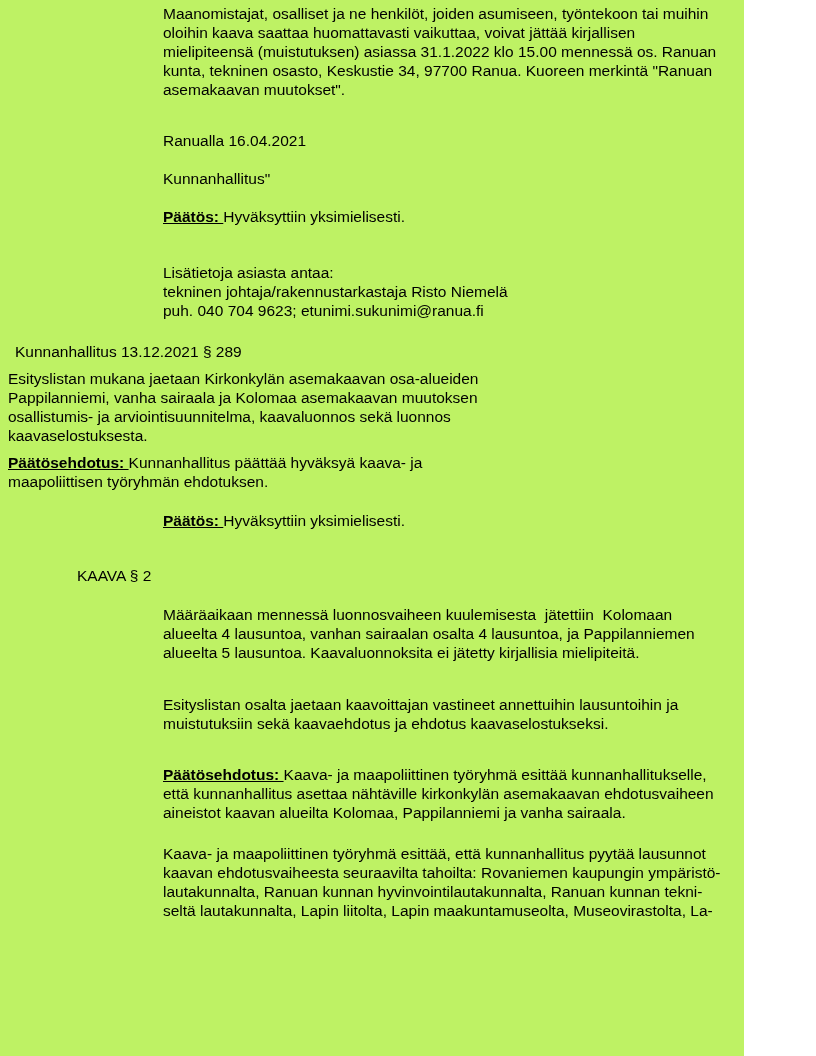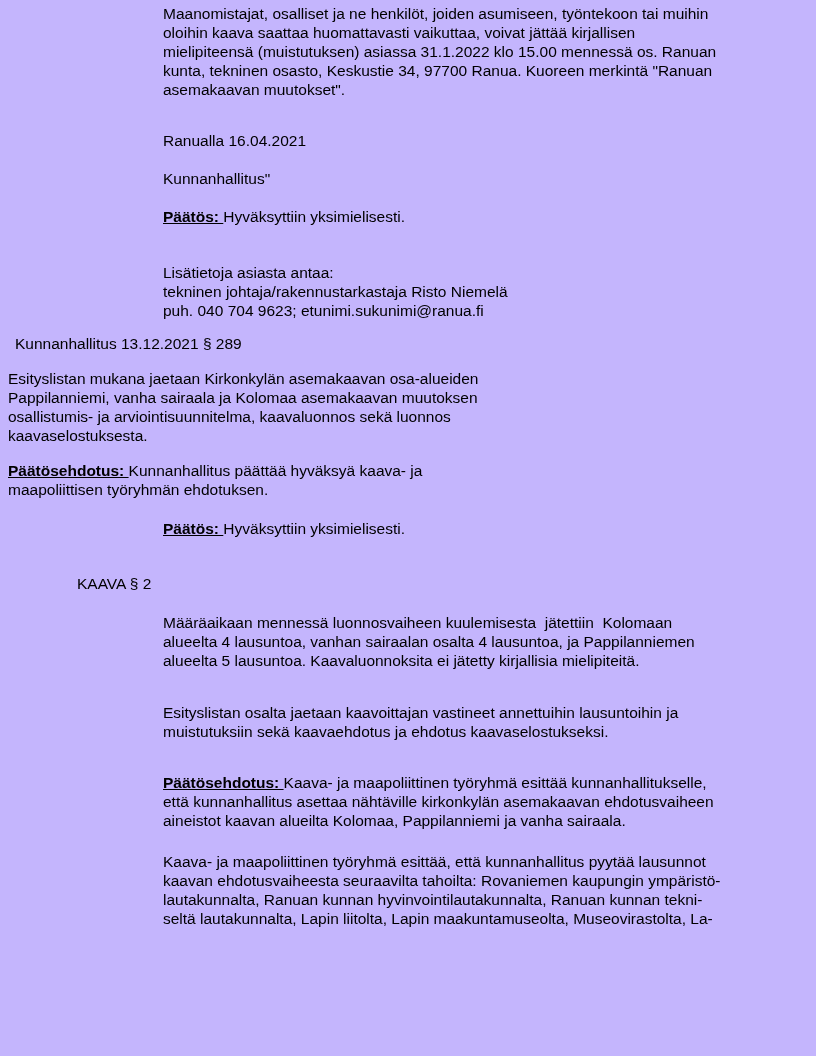--- a/index.html
+++ b/index.html
@@ -9,9 +9,9 @@
   }
   .page {
     position: relative;
-    width: 816px;
+    width: 744px;
     height: 1056px;
-    background: #c4b5fd;
+    background: #bef264;
     overflow: hidden;
     font-family: "Liberation Sans", "DejaVu Sans", sans-serif;
     font-size: 15.5px;

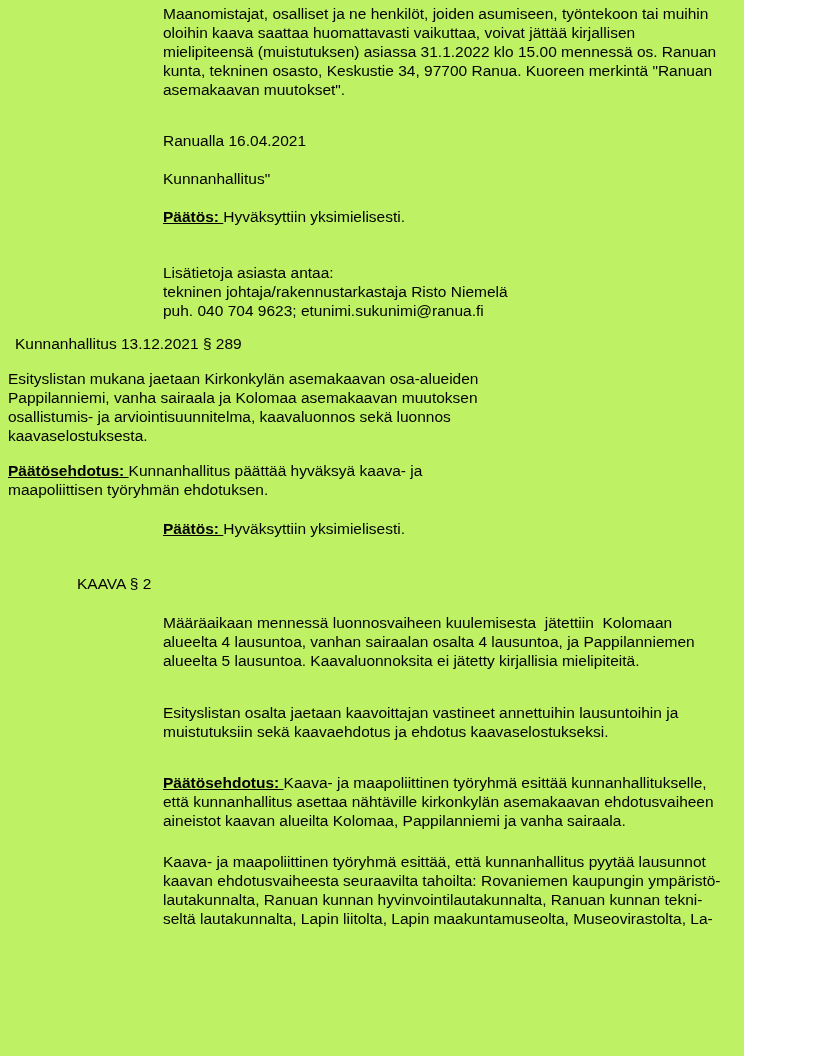--- a/index.html
+++ b/index.html
@@ -34,7 +34,7 @@
   .mt-32 { margin-top: 32px; }
   .mt-19 { margin-top: 19px; }
   .mt-37 { margin-top: 37px; }
-  .mt-18 { margin-top: 14px; padding-left: 15px; }
+  .mt-18 { margin-top: 22px; padding-left: 15px; }
   .mt-16 { margin-top: 16px; padding-left: 8px; }
   .mt-20 { margin-top: 20px; }
   .mt-36 { margin-top: 36px; }

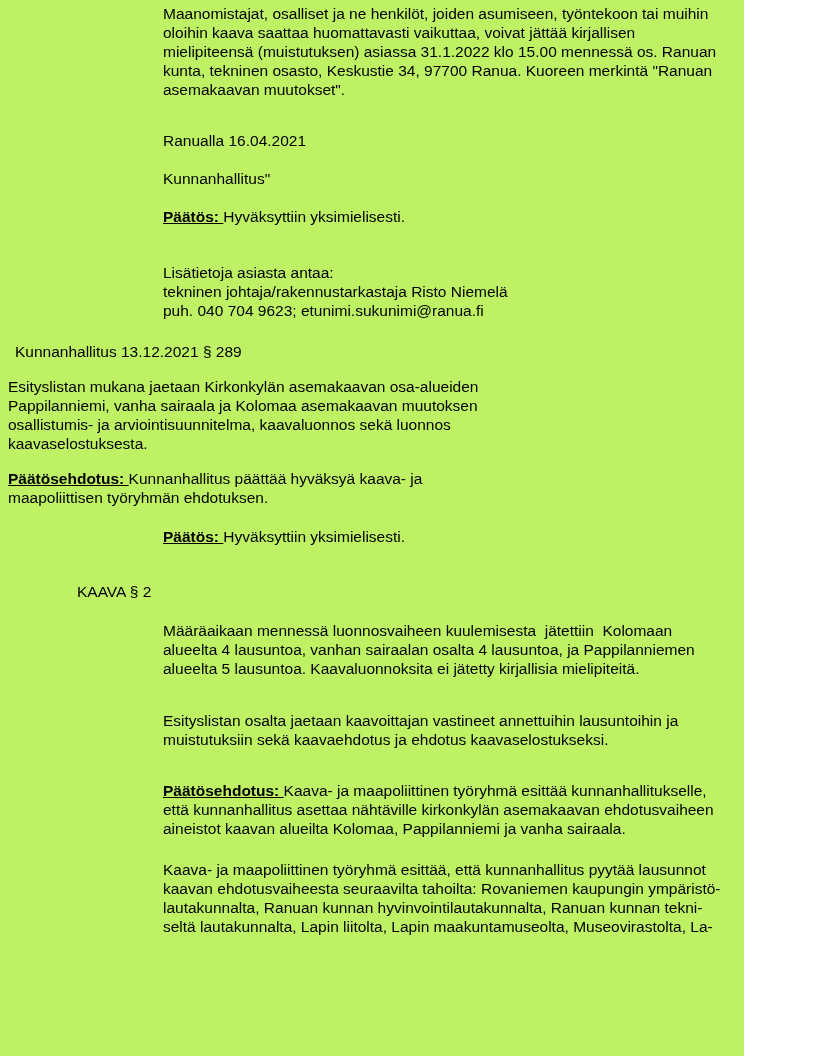--- a/index.html
+++ b/index.html
@@ -35,7 +35,7 @@
   .mt-19 { margin-top: 19px; }
   .mt-37 { margin-top: 37px; }
   .mt-18 { margin-top: 22px; padding-left: 15px; }
-  .mt-16 { margin-top: 16px; padding-left: 8px; }
+  .mt-16 { margin-top: 8px; padding-left: 8px; }
   .mt-20 { margin-top: 20px; }
   .mt-36 { margin-top: 36px; }
   .mt-33 { margin-top: 33px; }

